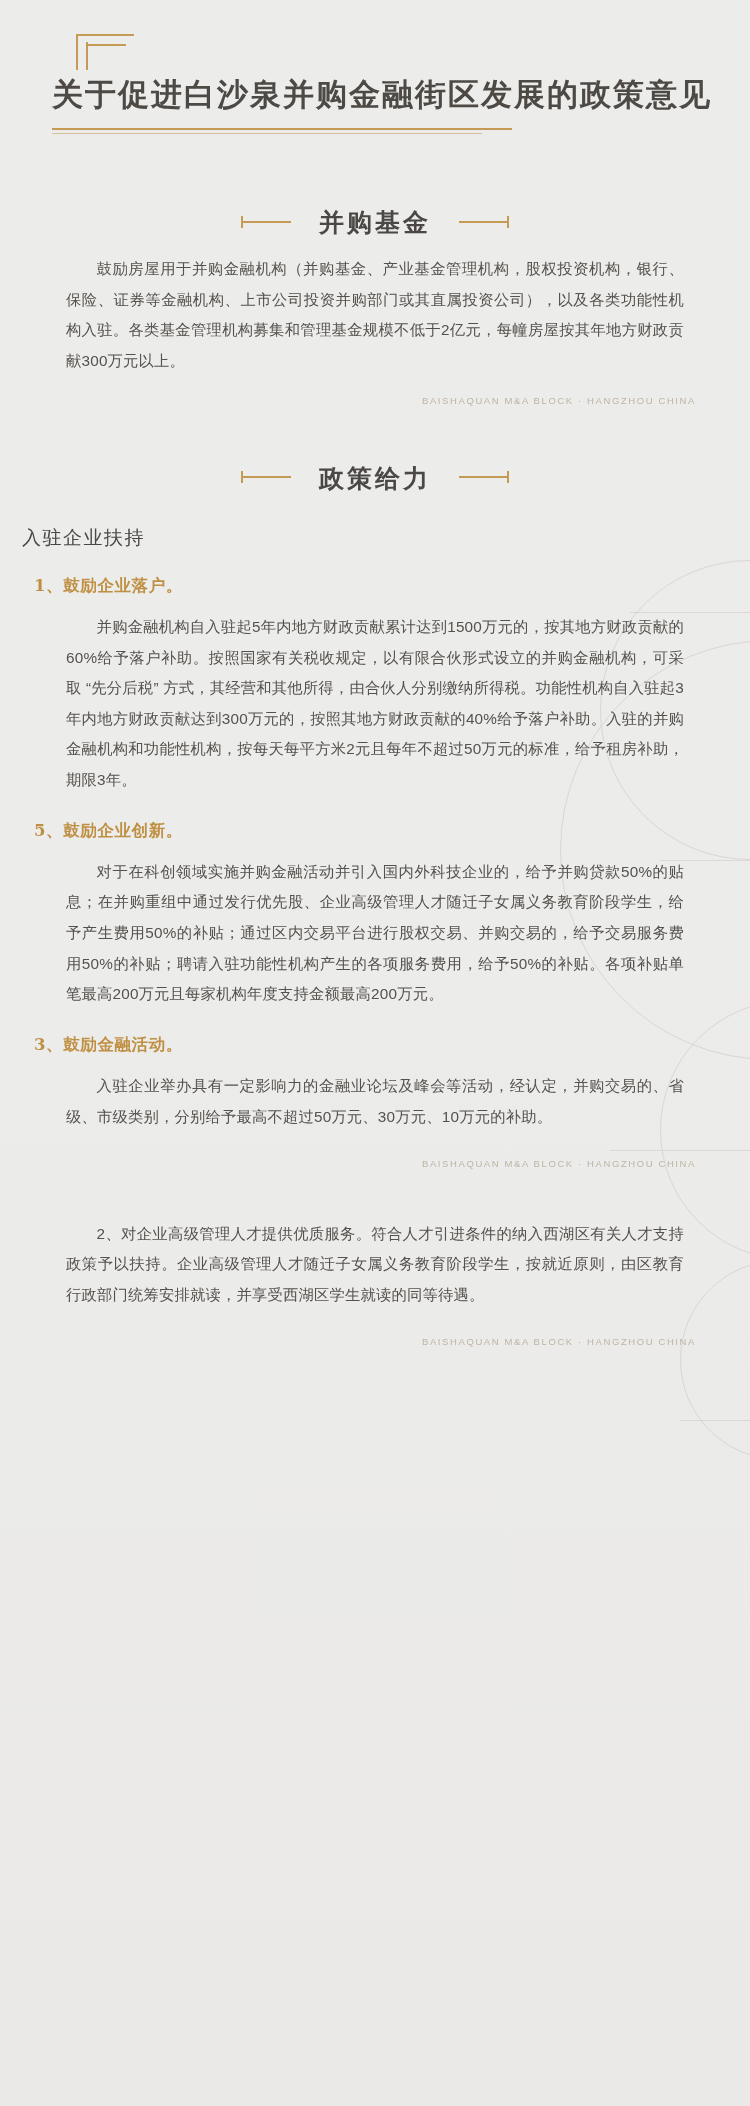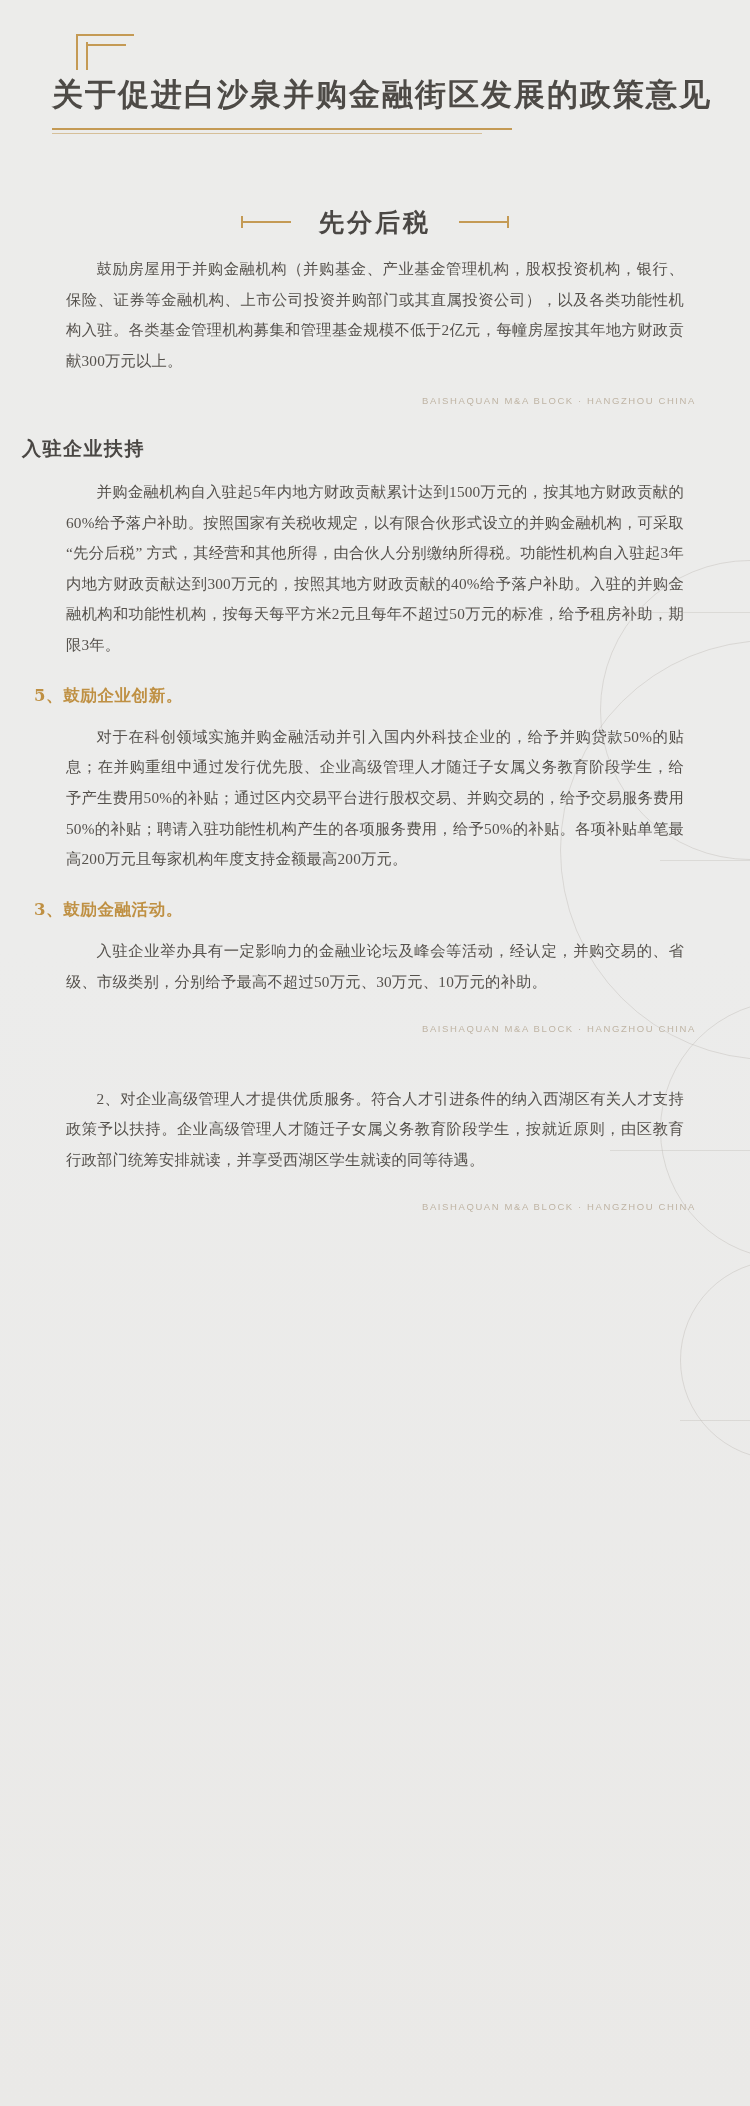--- a/index.html
+++ b/index.html
@@ -189,7 +189,7 @@
         <i class="a"></i>
         <i class="b"></i>
       </span>
-    <span class="section-title">先分后税</span>
+    <span class="section-title">并购基金</span>
     <span class="deco right">
         <i class="a"></i>
         <i class="b"></i>

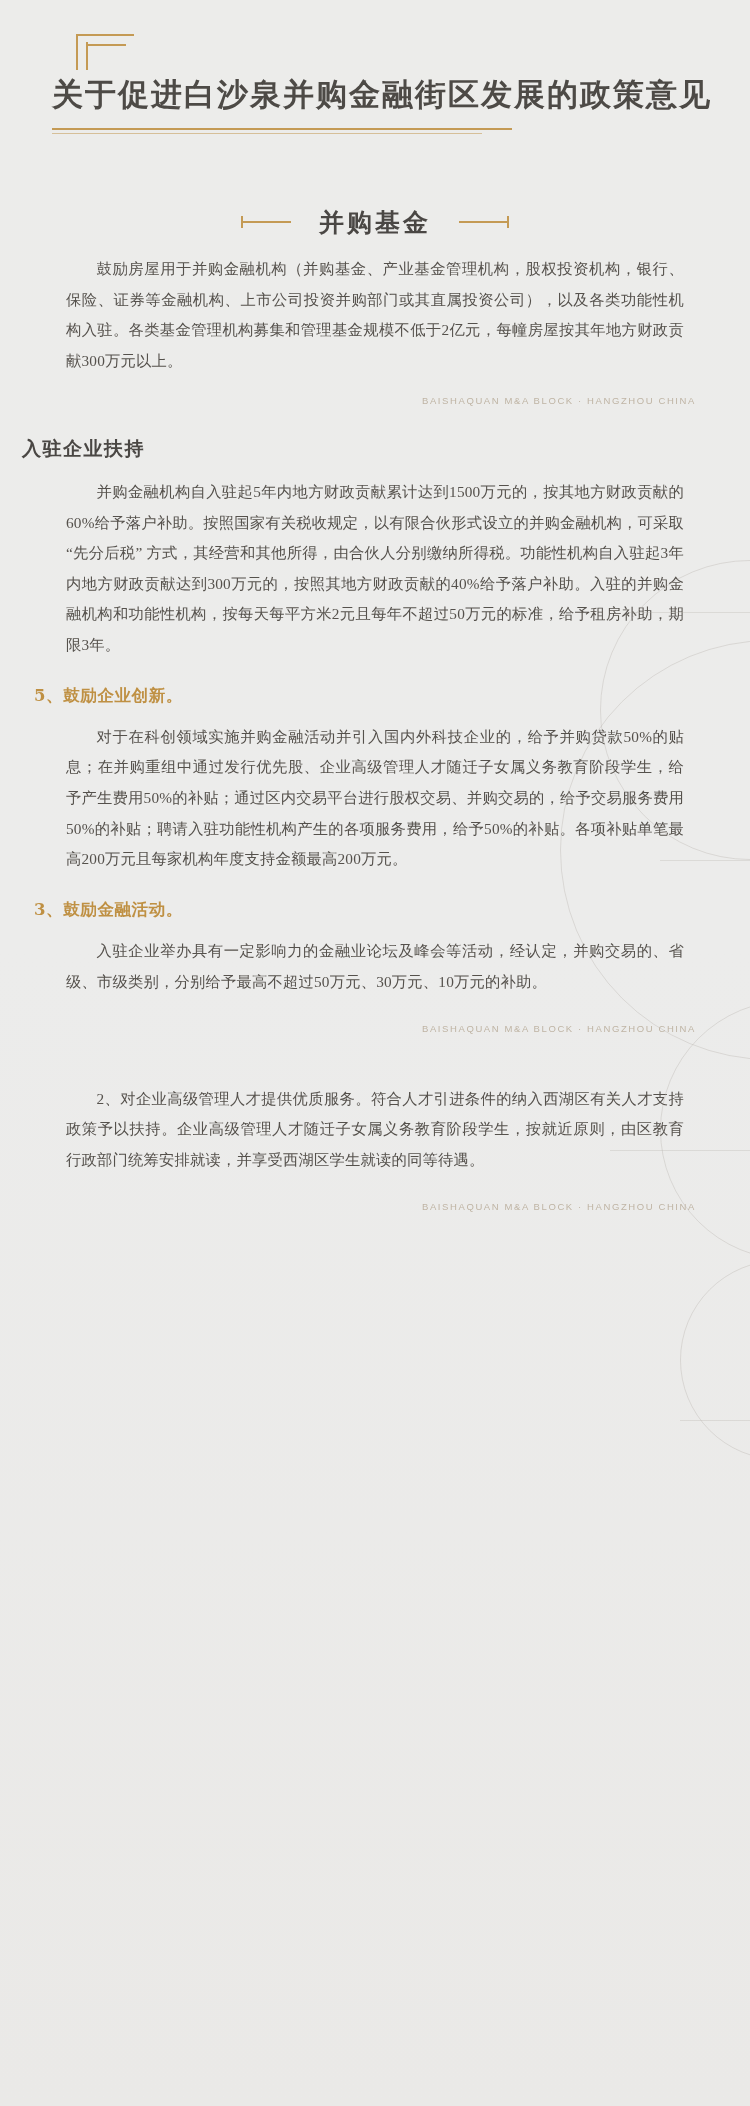--- a/index.html
+++ b/index.html
@@ -111,7 +111,6 @@
   
   .body-block {
     margin: 4px 66px 0 66px;
-    font-family: Liberation Serif, serif;
   }
   .para {
     font-size: 15.3px;

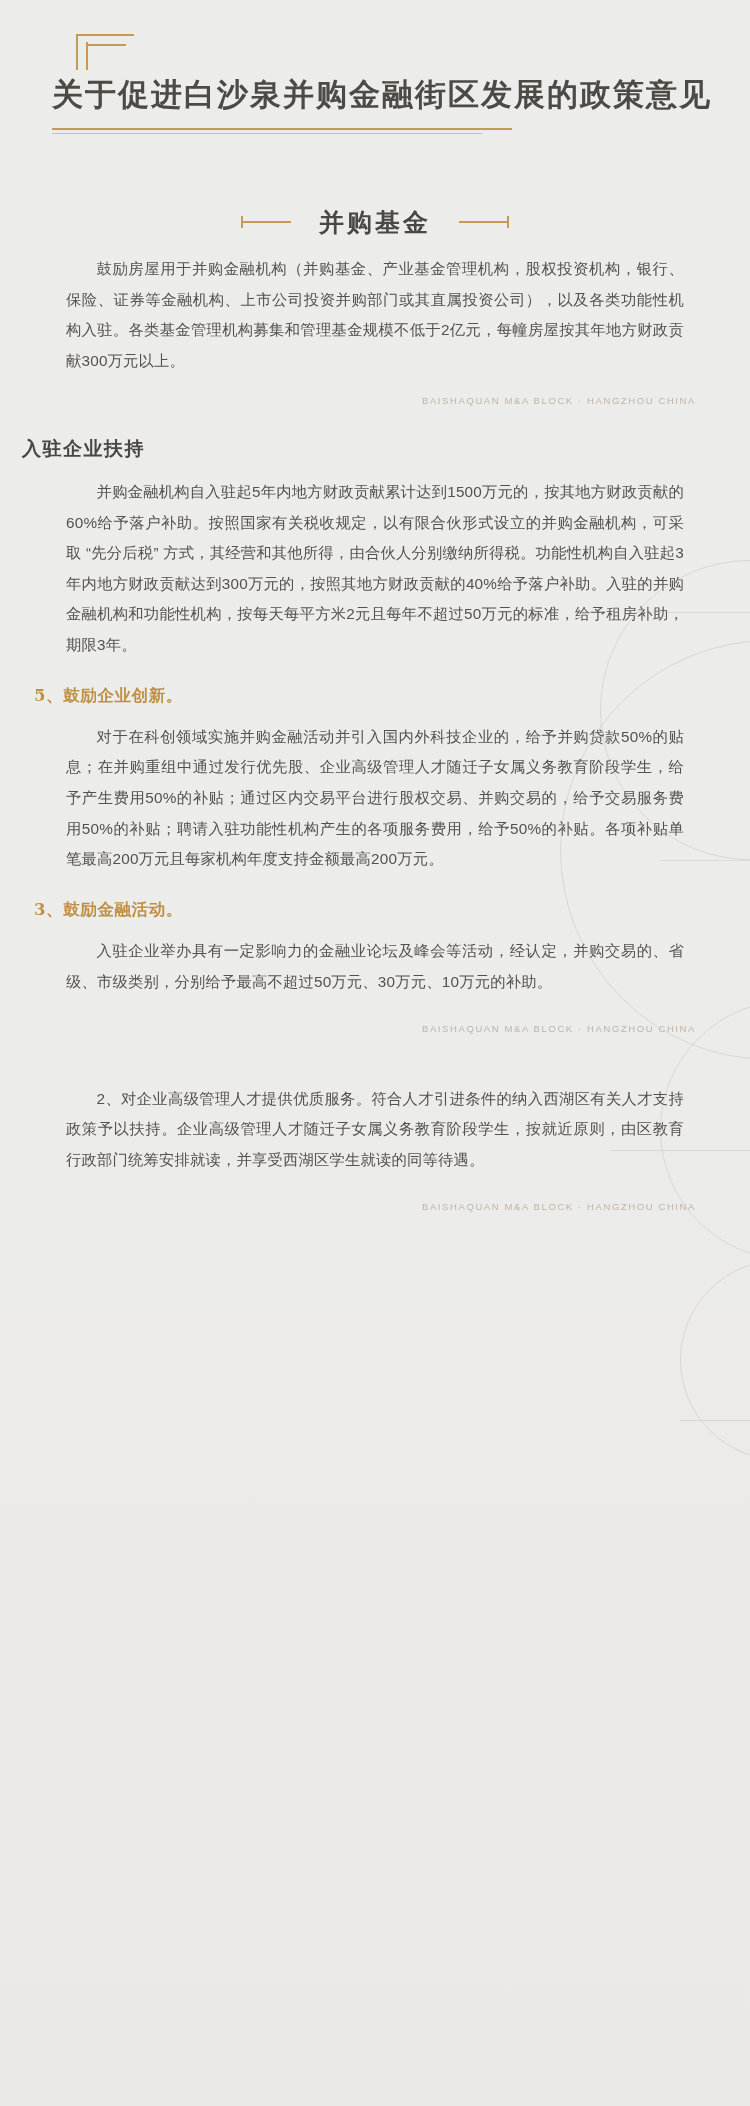--- a/index.html
+++ b/index.html
@@ -199,6 +199,17 @@
   </div>
   <div class="wm">BAISHAQUAN M&amp;A BLOCK · HANGZHOU CHINA</div>
 
+  <div class="section-head">
+    <span class="deco left">
+        <i class="a"></i>
+        <i class="b"></i>
+      </span>
+    <span class="section-title">政策给力</span>
+    <span class="deco right">
+        <i class="a"></i>
+        <i class="b"></i>
+      </span>
+  </div>
 
   <div class="sub-head">入驻企业扶持</div>
 

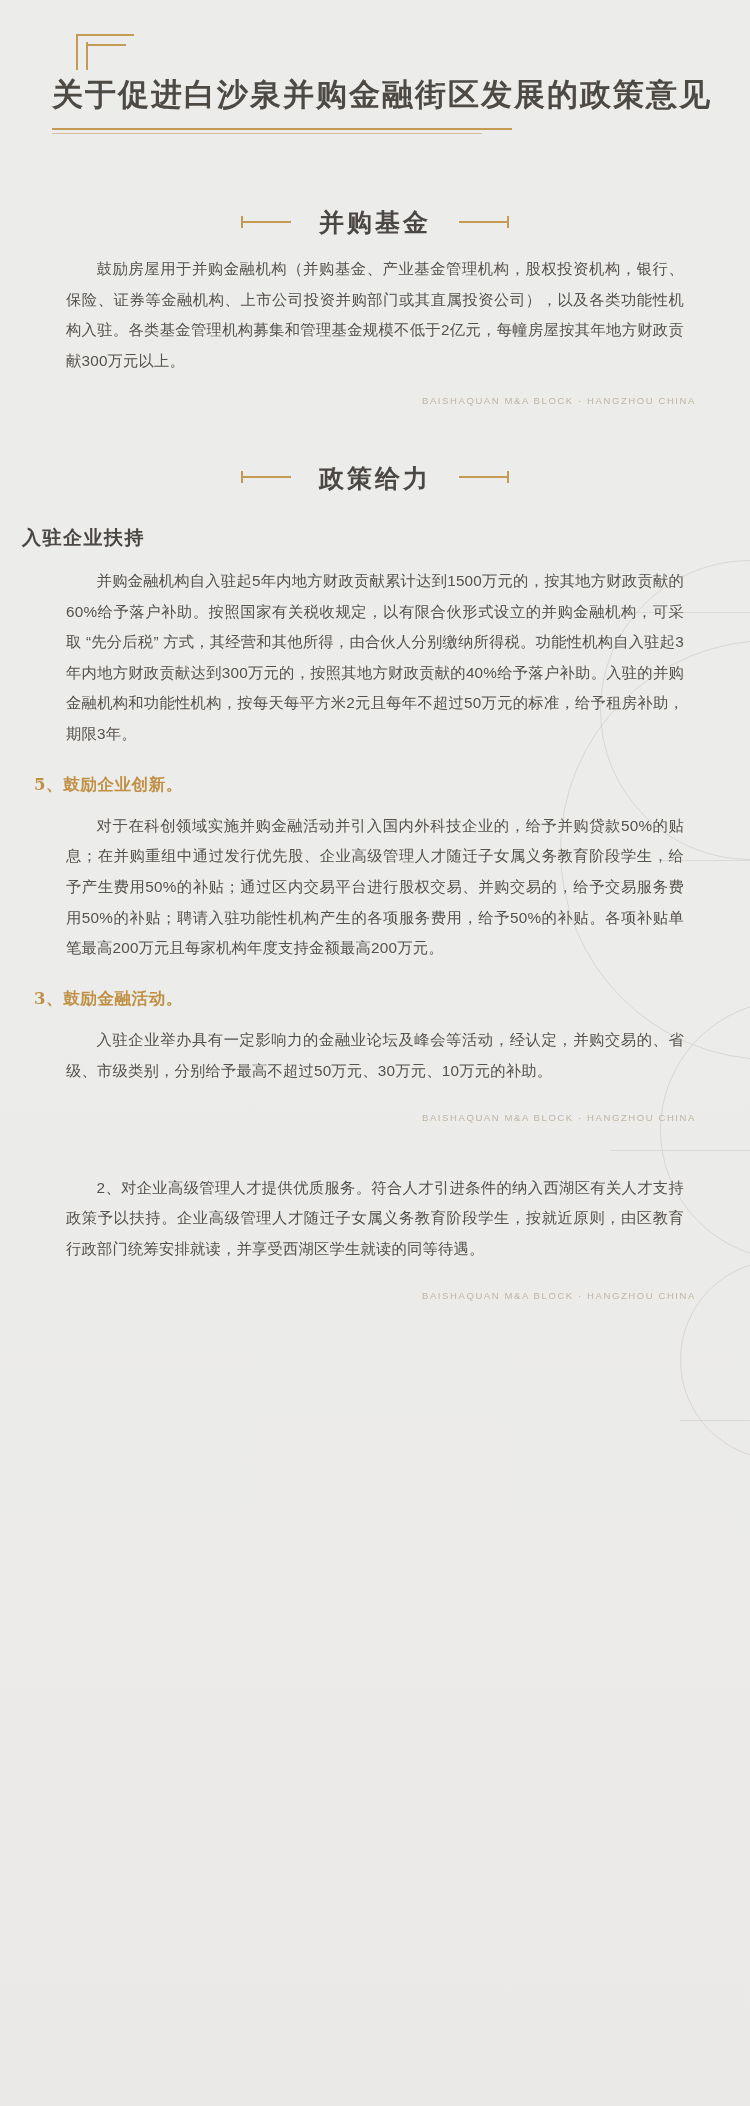--- a/index.html
+++ b/index.html
@@ -123,7 +123,7 @@
 
   .sub-head {
     font-family: "DejaVu Serif", "Liberation Serif", serif;
-    font-weight: bold;
+    font-weight: normal;
     font-size: 19px;
     color: #4a4744;
     letter-spacing: 1.5px;

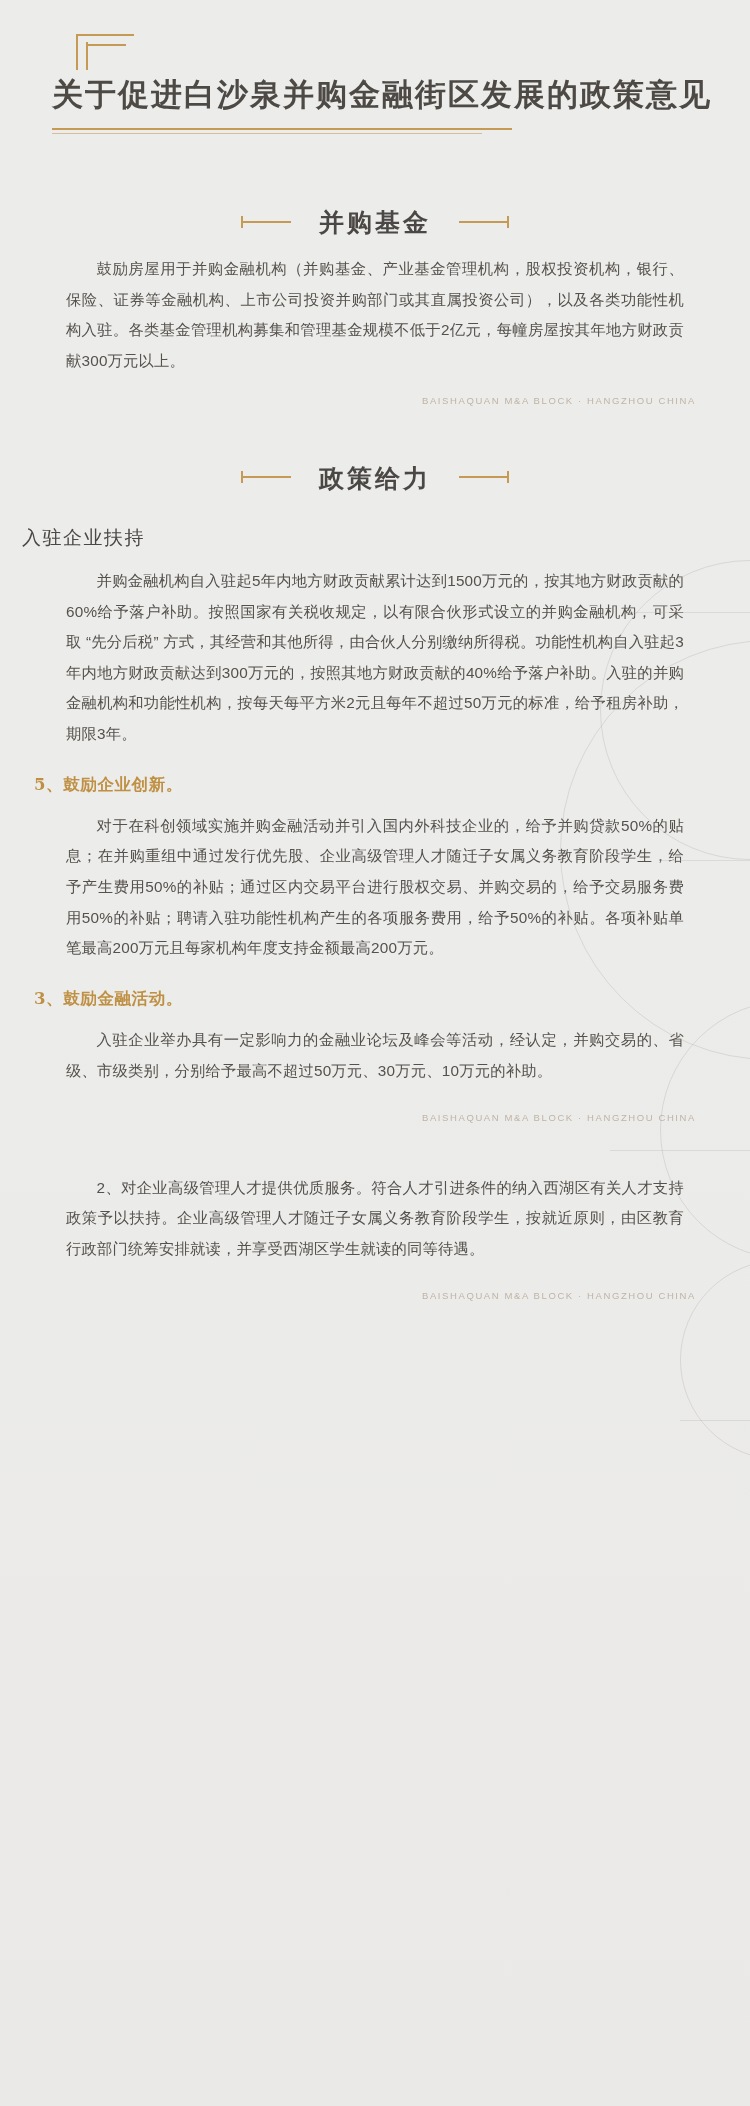--- a/index.html
+++ b/index.html
@@ -213,6 +213,7 @@
 
   <div class="sub-head">入驻企业扶持</div>
 
+  <div class="item-head">1、鼓励企业落户。</div>
   <div class="body-block">
     <p class="para">并购金融机构自入驻起5年内地方财政贡献累计达到1500万元的，按其地方财政贡献的60%给予落户补助。按照国家有关税收规定，以有限合伙形式设立的并购金融机构，可采取 “先分后税” 方式，其经营和其他所得，由合伙人分别缴纳所得税。功能性机构自入驻起3年内地方财政贡献达到300万元的，按照其地方财政贡献的40%给予落户补助。入驻的并购金融机构和功能性机构，按每天每平方米2元且每年不超过50万元的标准，给予租房补助，期限3年。</p>
   </div>

